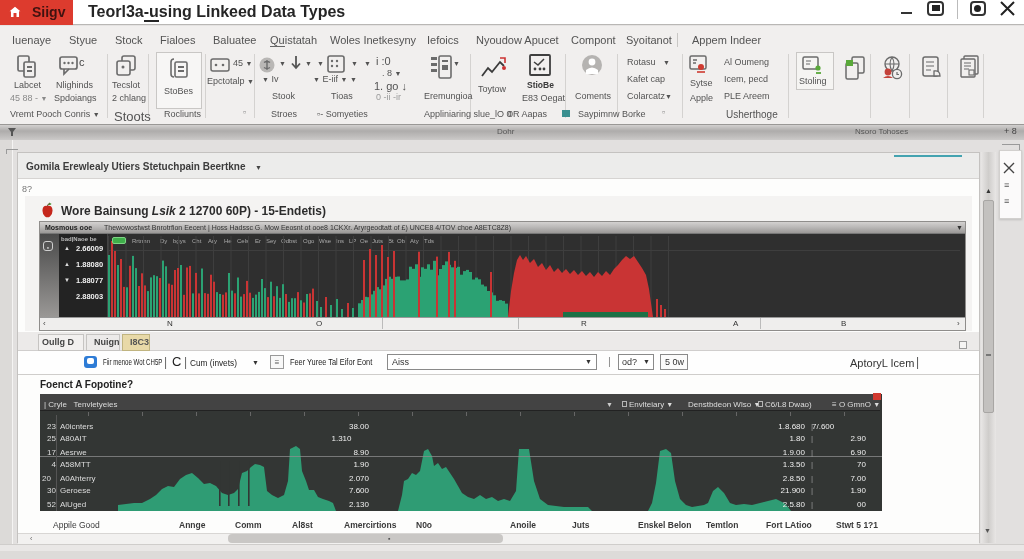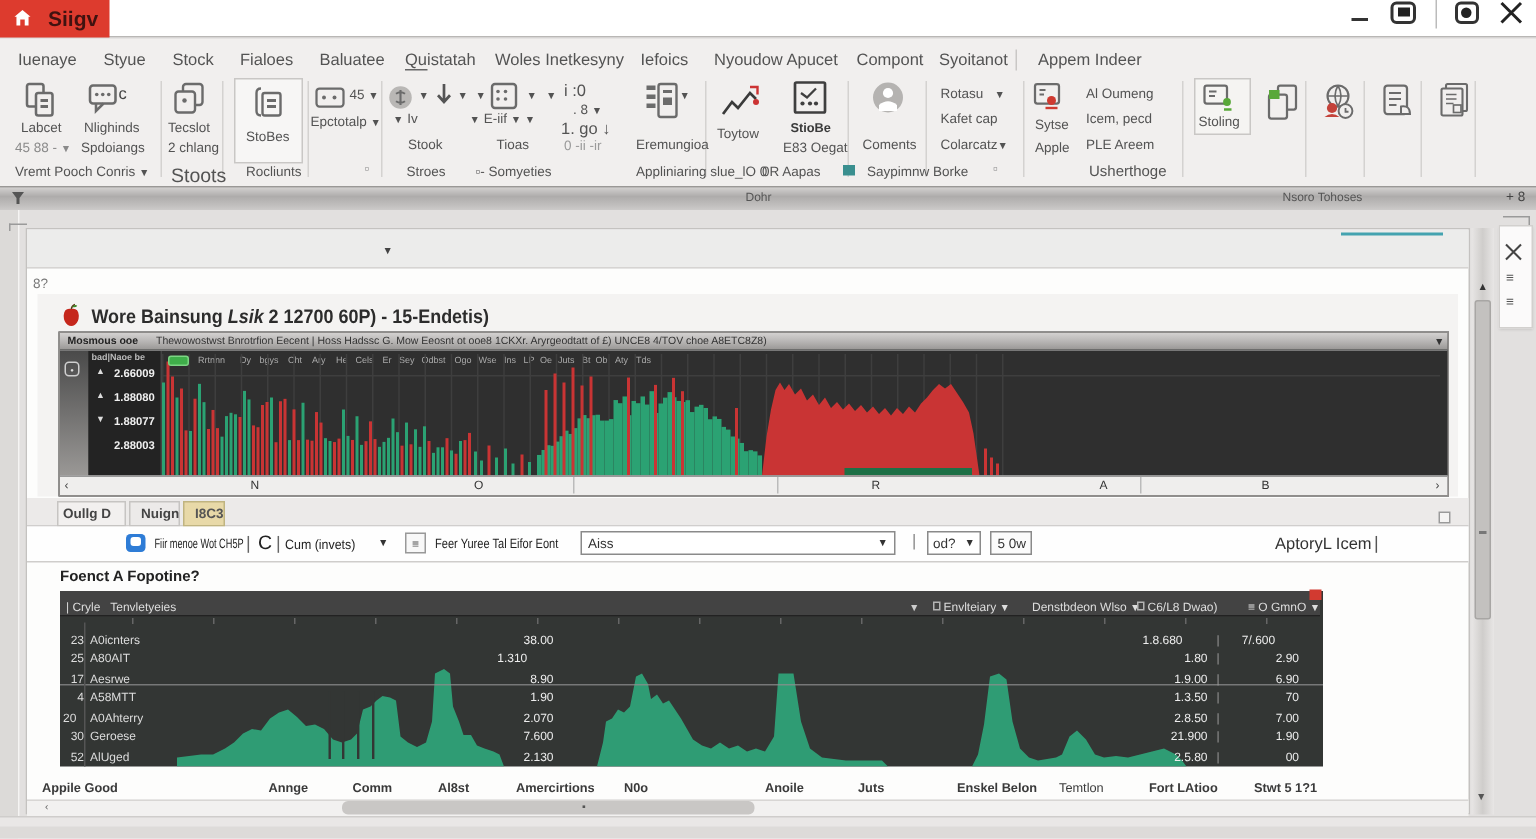--- a/index.html
+++ b/index.html
@@ -17,6 +17,7 @@
       <path d="M8.5 2 L15 7.5 L13.4 7.5 L13.4 14.5 L10.3 14.5 L10.3 9.8 L6.7 9.8 L6.7 14.5 L3.6 14.5 L3.6 7.5 L2 7.5 Z" fill="#fff"></path>
     </svg>
     <div class="a" style="left:32px;top:4px;font-size:14px;font-weight:bold;color:#401210">Siigv</div>
+    <div class="a" style="left:88px;top:3px;font-size:16px;font-weight:bold;color:#252525">Teorl3a<span style="border-bottom:2px solid #252525">-u</span>sing Linkeed Data Types</div>
     <div class="a" style="left:901px;top:12px;width:11px;height:2px;background:#333"></div>
     <div class="a" style="left:927px;top:1px;width:17px;height:15px;border:2px solid #333;border-radius:4px"></div>
     <div class="a" style="left:932px;top:5px;width:8px;height:6px;background:#222"></div>

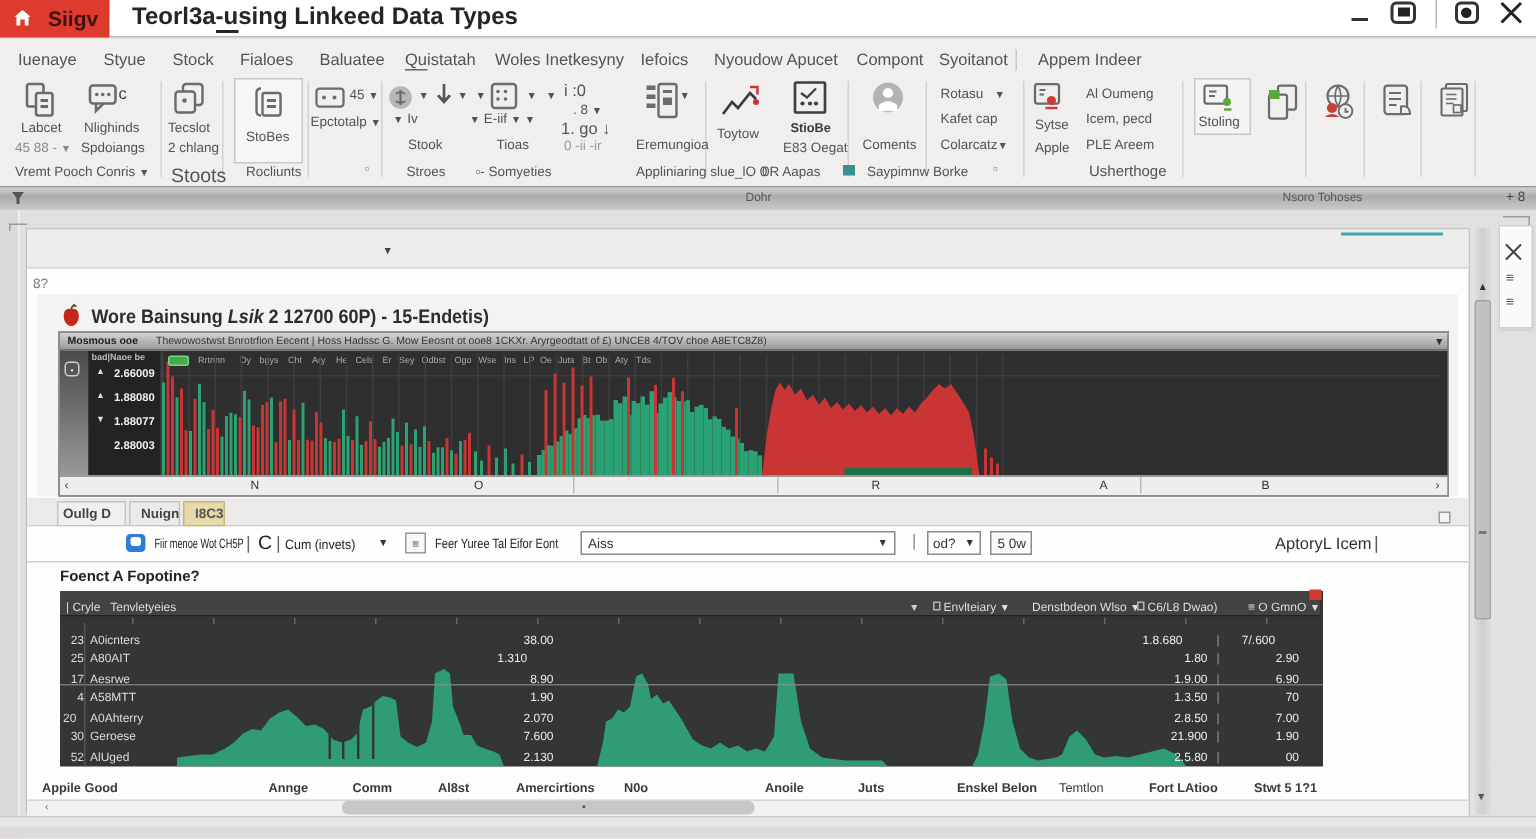--- a/index.html
+++ b/index.html
@@ -222,6 +222,7 @@
     <div class="a" style="left:6px;top:149px;width:12px;height:5px;border-left:1px solid #9a9a9a;border-top:1px solid #9a9a9a"></div>
     <div class="a" style="left:17px;top:152px;width:963px;height:391px;background:#fdfdfc;border:1px solid #c4c2c0"></div>
     <div class="a" style="left:18px;top:153px;width:961px;height:26px;background:#ececeb;border-bottom:1px solid #d6d4d2"></div>
+    <div class="a" style="left:26px;top:161px;font-size:10px;font-weight:bold;color:#3c3c3c">Gomila Erewlealy Utiers Stetuchpain Beertkne</div>
     <div class="a" style="left:255px;top:160px;font-size:11px;color:#444"><span class="dn">▼</span></div>
     <div class="a" style="left:22px;top:184px;font-size:9px;color:#777">8?</div>
     <div class="a" style="left:894px;top:155px;width:68px;height:2px;background:#44a3b0"></div>

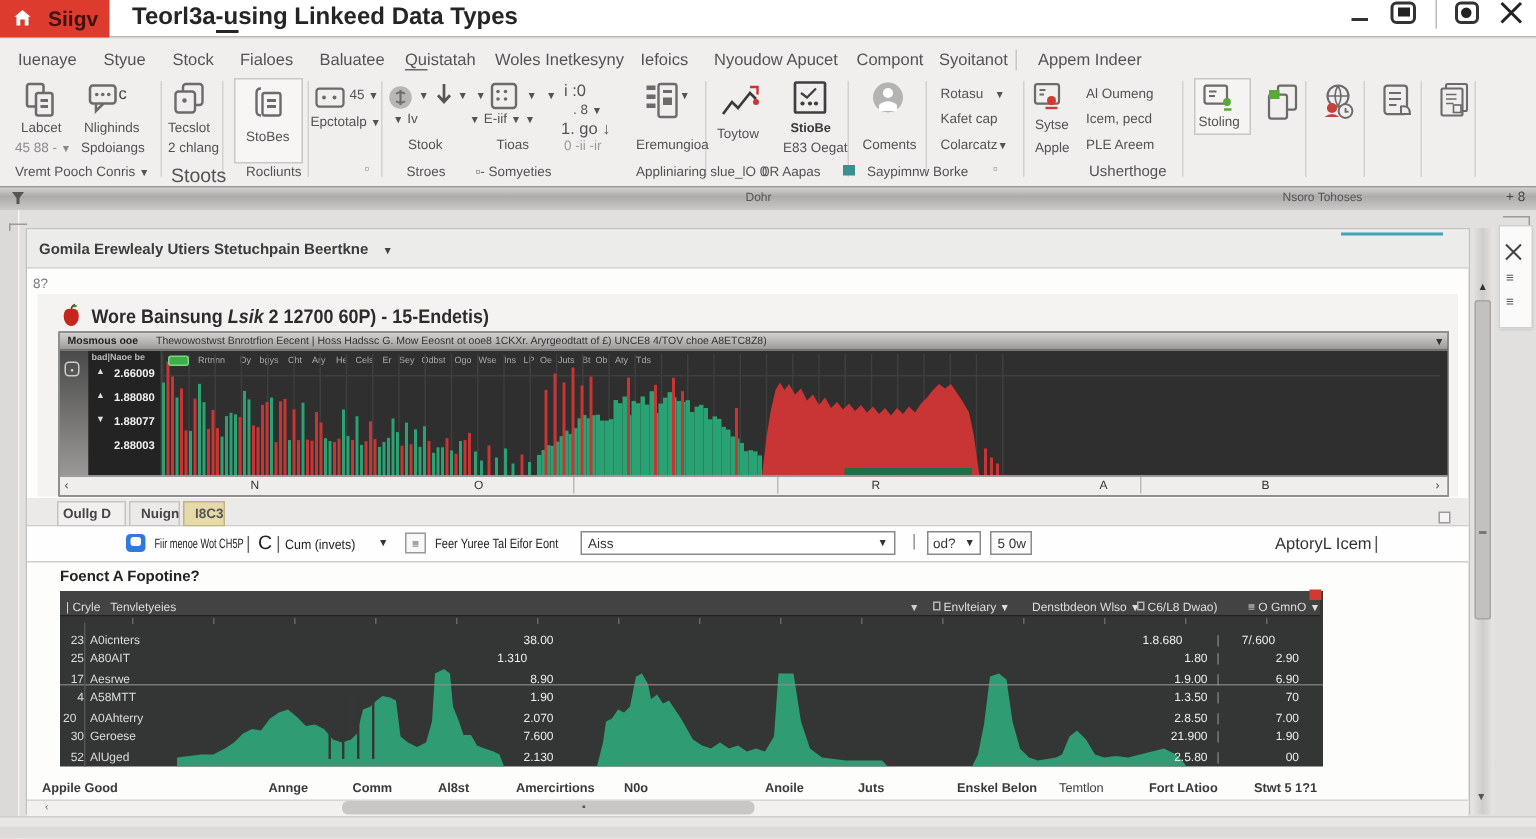--- a/index.html
+++ b/index.html
@@ -526,7 +526,7 @@
     <div class="a" style="left:42px;top:422px;width:14px;font-size:8px;color:#ddd;text-align:right">23</div>
     <div class="a" style="left:60px;top:422px;font-size:8px;color:#ddd">A0icnters</div>
     <div class="a" style="left:314px;top:422px;width:55px;font-size:8px;color:#eee;text-align:right">38.00</div>
-    <div class="a" style="left:745px;top:422px;width:60px;font-size:8px;color:#eee;text-align:center">1.8.680</div>
+    <div class="a" style="left:745px;top:422px;width:60px;font-size:8px;color:#eee;text-align:right">1.8.680</div>
     <div class="a" style="left:811px;top:422px;font-size:8px;color:#999">|</div>
     <div class="a" style="left:812px;top:422px;width:54px;font-size:8px;color:#eee;text-align:center">7/.600</div>
     <div class="a" style="left:42px;top:434px;width:14px;font-size:8px;color:#ddd;text-align:right">25</div>

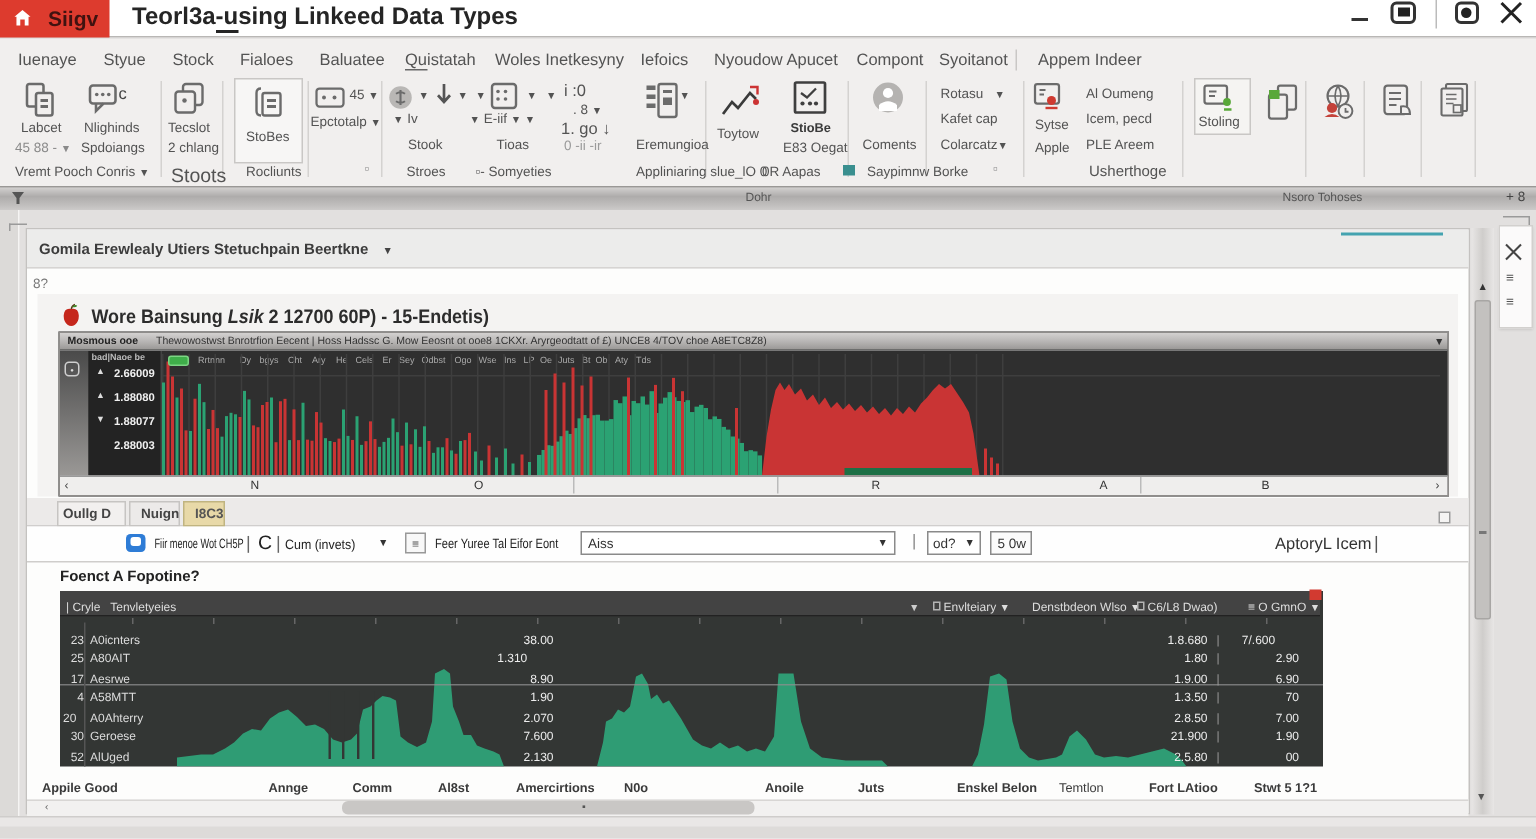--- a/index.html
+++ b/index.html
@@ -528,7 +528,7 @@
     <div class="a" style="left:314px;top:422px;width:55px;font-size:8px;color:#eee;text-align:right">38.00</div>
     <div class="a" style="left:745px;top:422px;width:60px;font-size:8px;color:#eee;text-align:right">1.8.680</div>
     <div class="a" style="left:811px;top:422px;font-size:8px;color:#999">|</div>
-    <div class="a" style="left:812px;top:422px;width:54px;font-size:8px;color:#eee;text-align:center">7/.600</div>
+    <div class="a" style="left:812px;top:422px;width:54px;font-size:8px;color:#eee;text-align:left">7/.600</div>
     <div class="a" style="left:42px;top:434px;width:14px;font-size:8px;color:#ddd;text-align:right">25</div>
     <div class="a" style="left:60px;top:434px;font-size:8px;color:#ddd">A80AIT</div>
     <div class="a" style="left:314px;top:434px;width:55px;font-size:8px;color:#eee;text-align:center">1.310</div>

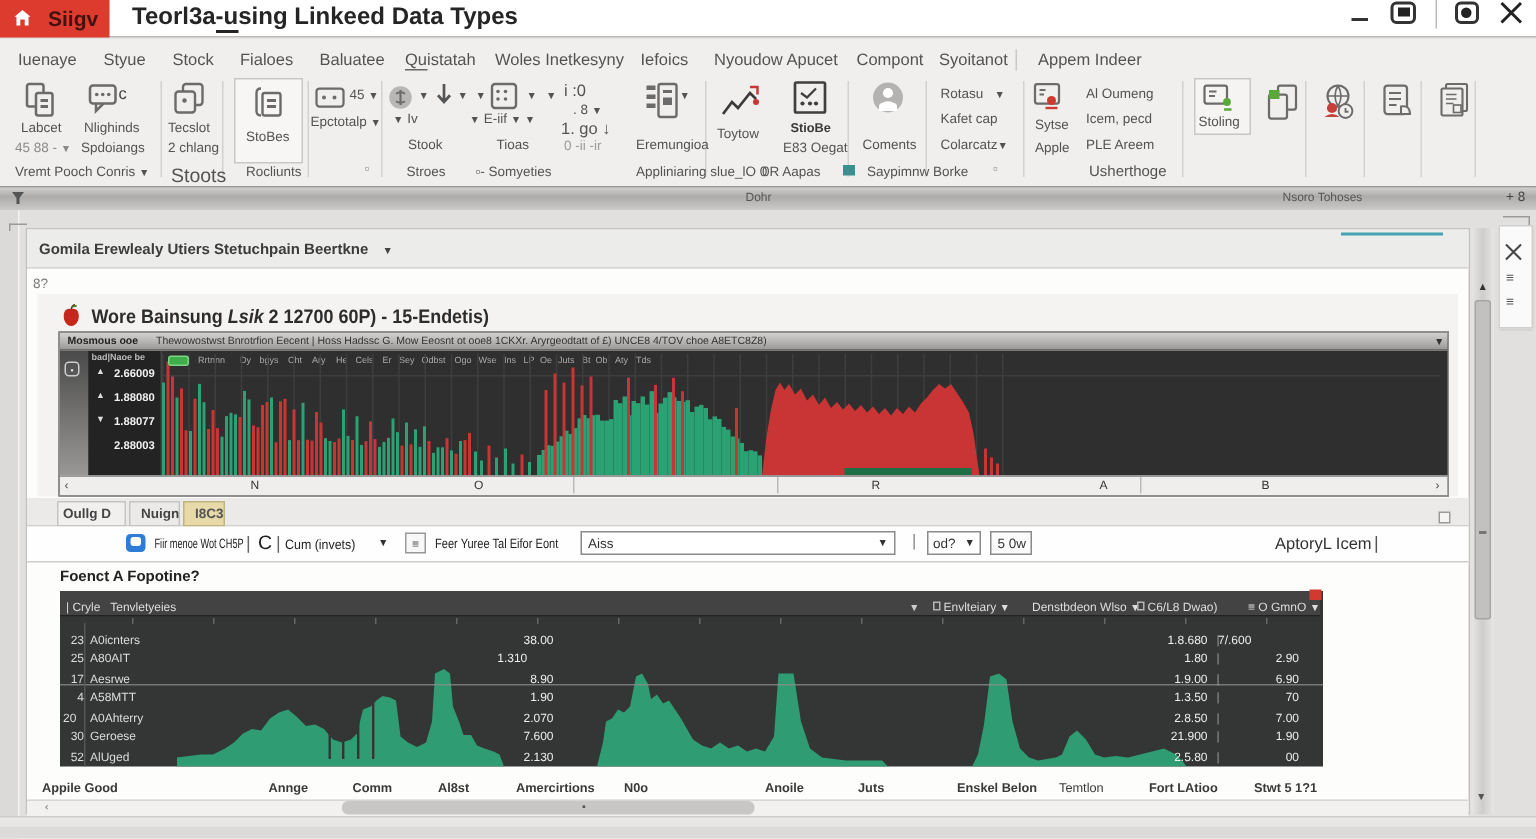--- a/index.html
+++ b/index.html
@@ -566,7 +566,7 @@
     <div class="a" style="left:811px;top:500px;font-size:8px;color:#999">|</div>
     <div class="a" style="left:812px;top:500px;width:54px;font-size:8px;color:#eee;text-align:right">00</div>
     <div class="a" style="left:56px;top:415px;width:1px;height:96px;background:#555"></div>
-    <div class="a" style="left:28px;top:520px;font-size:8.5px;font-weight:bold;color:#3a3a3a">Appile Good</div>
+    <div class="a" style="left:53px;top:520px;font-size:8.5px;font-weight:normal;color:#3a3a3a">Appile Good</div>
     <div class="a" style="left:124px;top:532px;font-size:8.5px;font-weight:normal;color:#3a3a3a">Fitots</div>
     <div class="a" style="left:179px;top:520px;font-size:8.5px;font-weight:bold;color:#3a3a3a">Annge</div>
     <div class="a" style="left:235px;top:520px;font-size:8.5px;font-weight:bold;color:#3a3a3a">Comm</div>

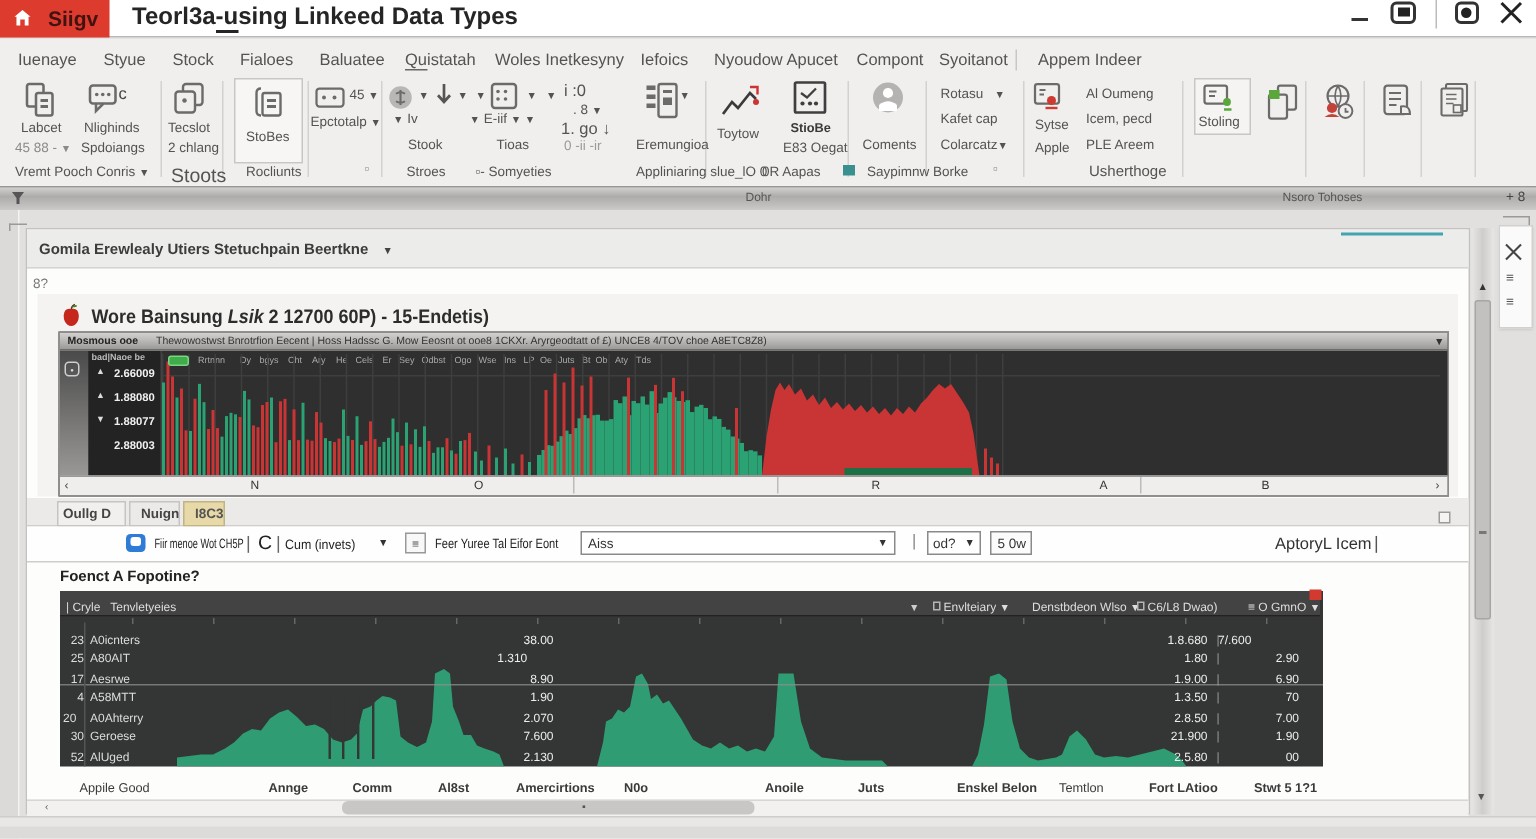--- a/index.html
+++ b/index.html
@@ -576,7 +576,7 @@
     <div class="a" style="left:510px;top:520px;font-size:8.5px;font-weight:bold;color:#3a3a3a">Anoile</div>
     <div class="a" style="left:572px;top:520px;font-size:8.5px;font-weight:bold;color:#3a3a3a">Juts</div>
     <div class="a" style="left:638px;top:520px;font-size:8.5px;font-weight:bold;color:#3a3a3a">Enskel Belon</div>
-    <div class="a" style="left:706px;top:520px;font-size:8.5px;font-weight:normal;color:#3a3a3a">Temtlon</div>
+    <div class="a" style="left:706px;top:520px;font-size:8.5px;font-weight:bold;color:#3a3a3a">Temtlon</div>
     <div class="a" style="left:766px;top:520px;font-size:8.5px;font-weight:bold;color:#3a3a3a">Fort LAtioo</div>
     <div class="a" style="left:836px;top:520px;font-size:8.5px;font-weight:bold;color:#3a3a3a">Stwt 5 1?1</div>
     <div class="a" style="left:18px;top:533px;width:961px;height:11px;background:#f2f1f0;border-top:1px solid #d8d6d4"></div>

